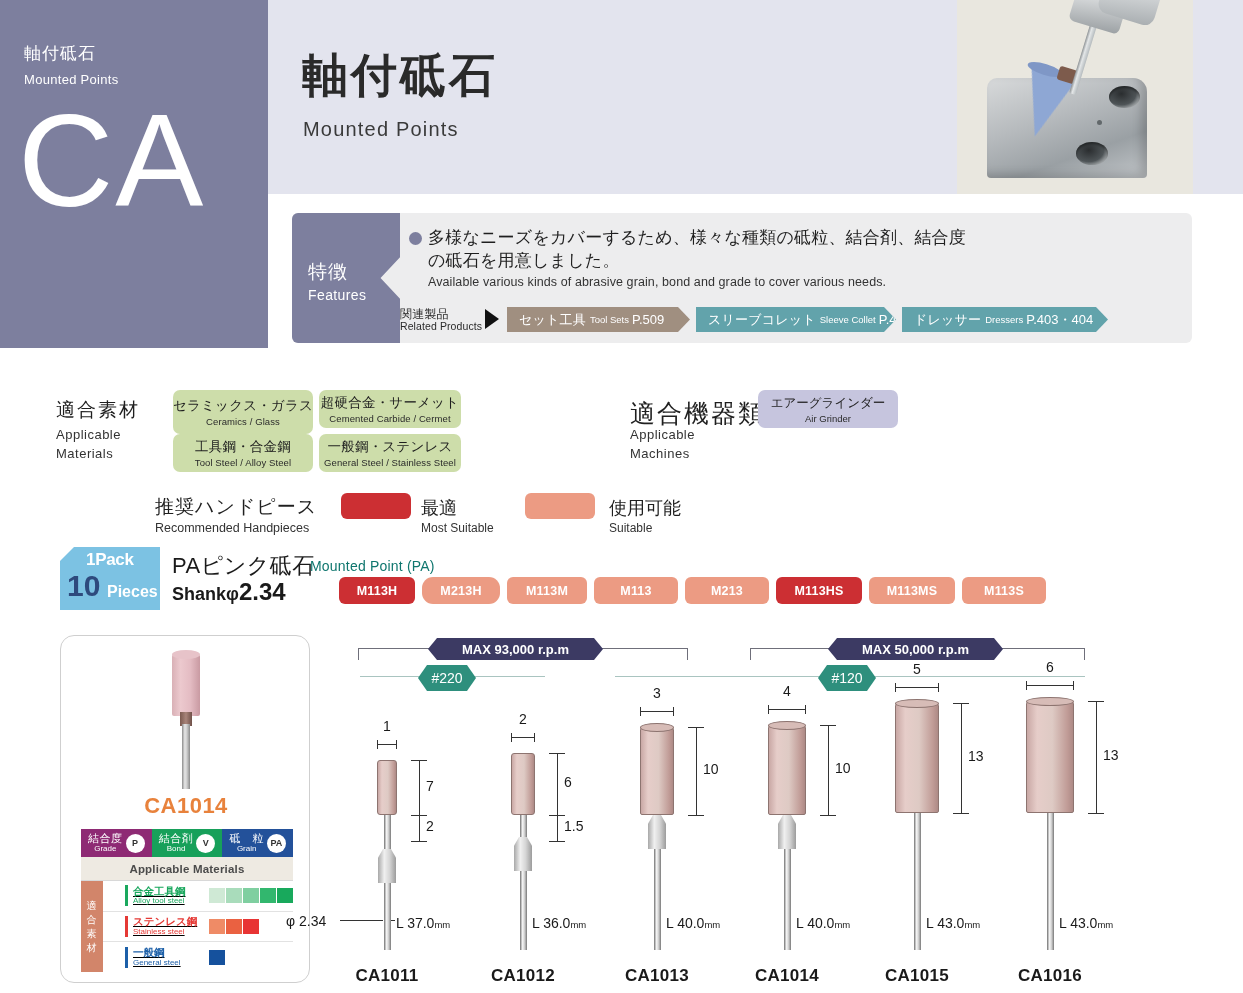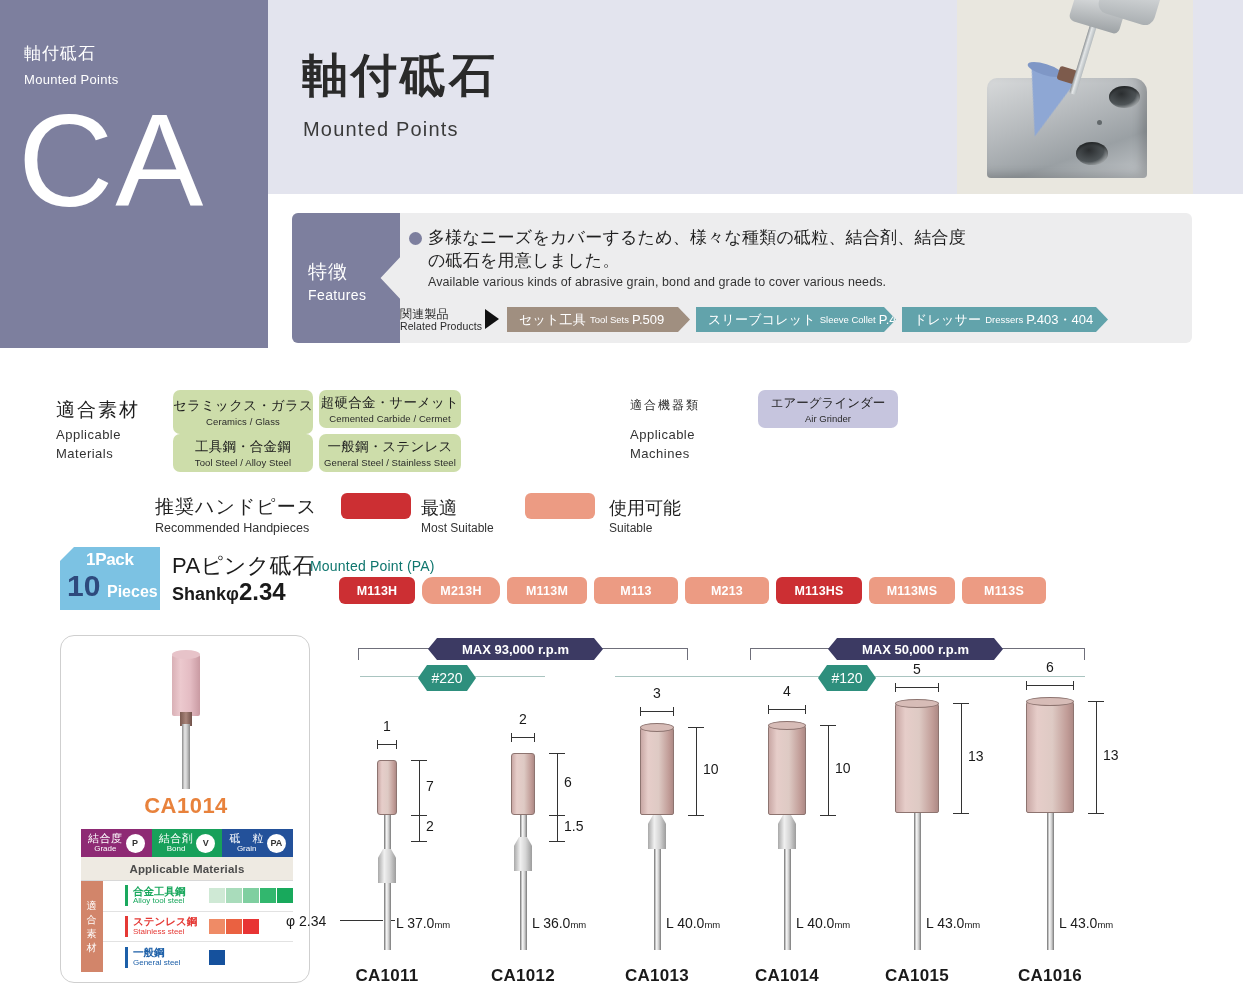--- a/index.html
+++ b/index.html
@@ -131,7 +131,7 @@
   .mb2 { left: 173px; top: 434px; width: 140px; height: 38px; }
   .mb3 { left: 319px; top: 434px; width: 142px; height: 38px; }
 
-  .mach-jp { position: absolute; left: 630px; top: 397px; font-size: 12px; color: #1f1f1f; letter-spacing: 2px; }
+  .mach-jp { position: absolute; left: 630px; top: 397px; font-size: 25px; color: #1f1f1f; letter-spacing: 2px; }
   .mach-e1 { position: absolute; left: 630px; top: 427px; font-size: 13px; color: #333; letter-spacing: .5px; }
   .mach-e2 { position: absolute; left: 630px; top: 446px; font-size: 13px; color: #333; letter-spacing: .5px; }
   .machbox {

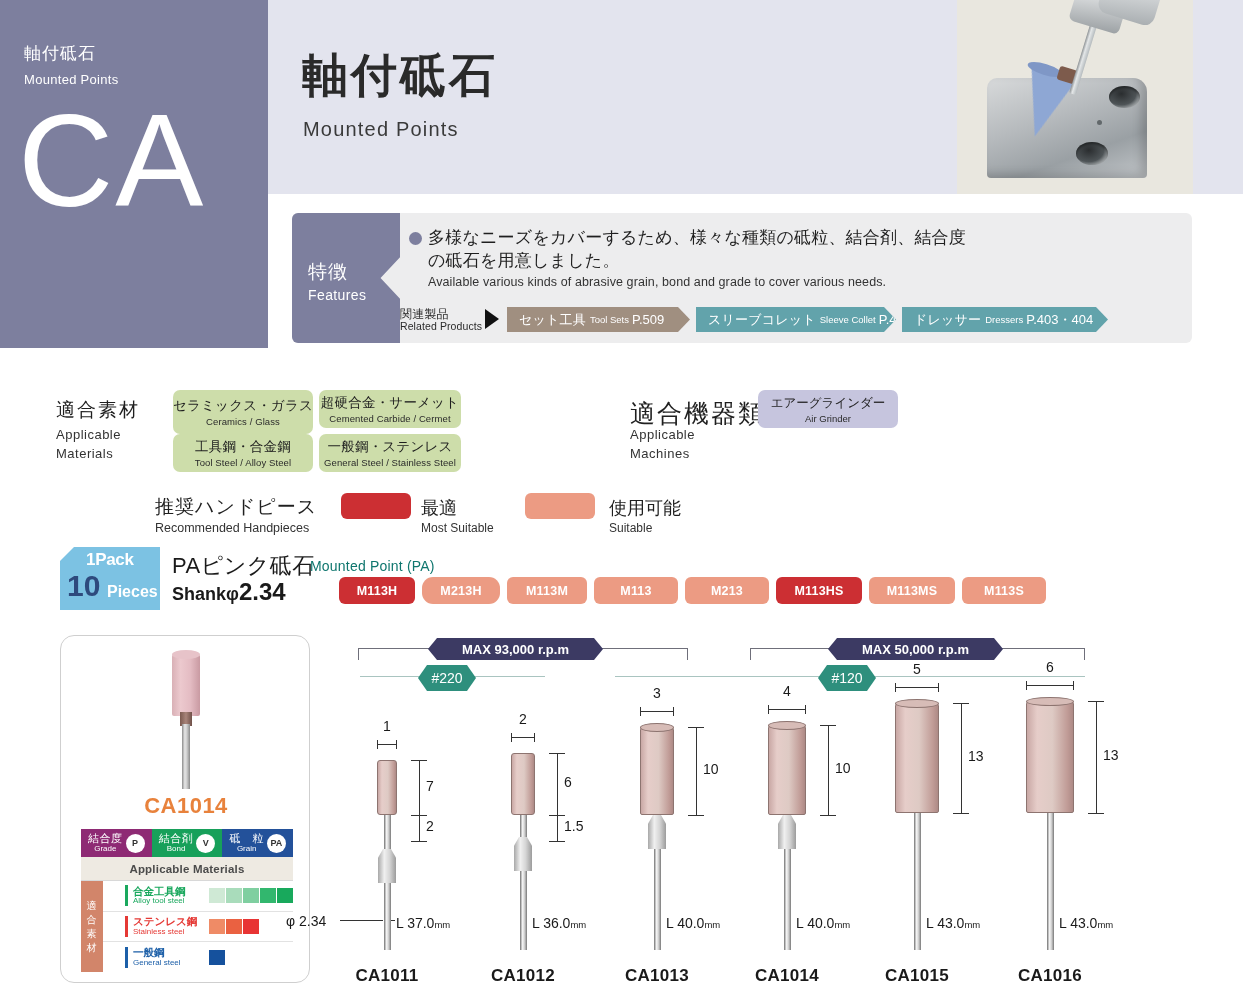--- a/index.html
+++ b/index.html
@@ -215,7 +215,7 @@
     display: flex; flex-direction: column; align-items: center; justify-content: center; letter-spacing: 1px;
   }
   .spec-rows { flex: 1; }
-  .spec-row { height: 30.6px; display: flex; align-items: center; border-bottom: 1px solid #e2e2e2; padding-left: 22px; }
+  .spec-row { height: 30.6px; display: flex; align-items: center; border-bottom: 1px solid #e2e2e2; padding-left: 22px; text-decoration: underline; }
   .spec-row:last-child { border-bottom: none; }
   .spec-bar { width: 3px; height: 21px; margin-right: 5px; }
   .spec-lbls { width: 76px; }

